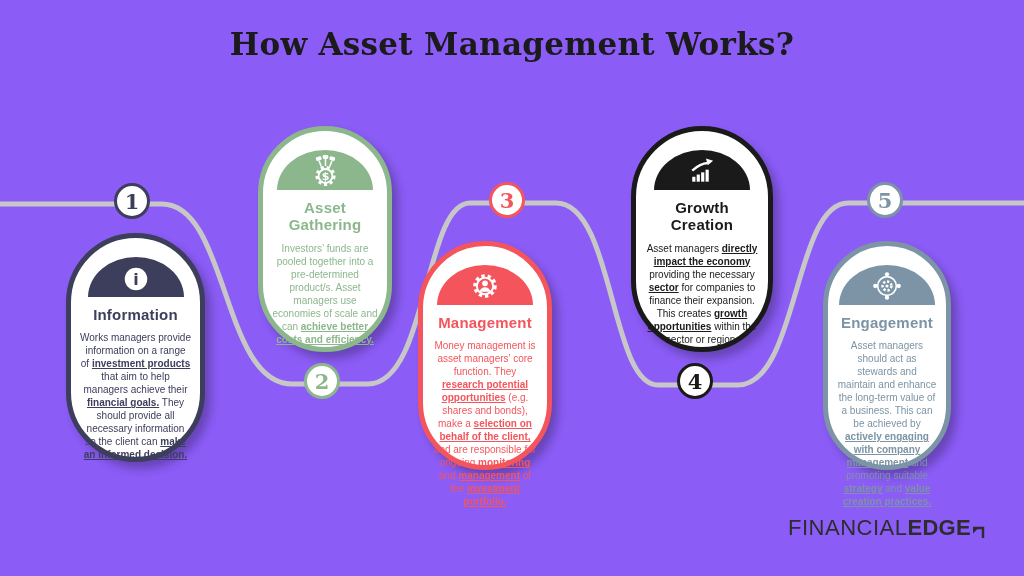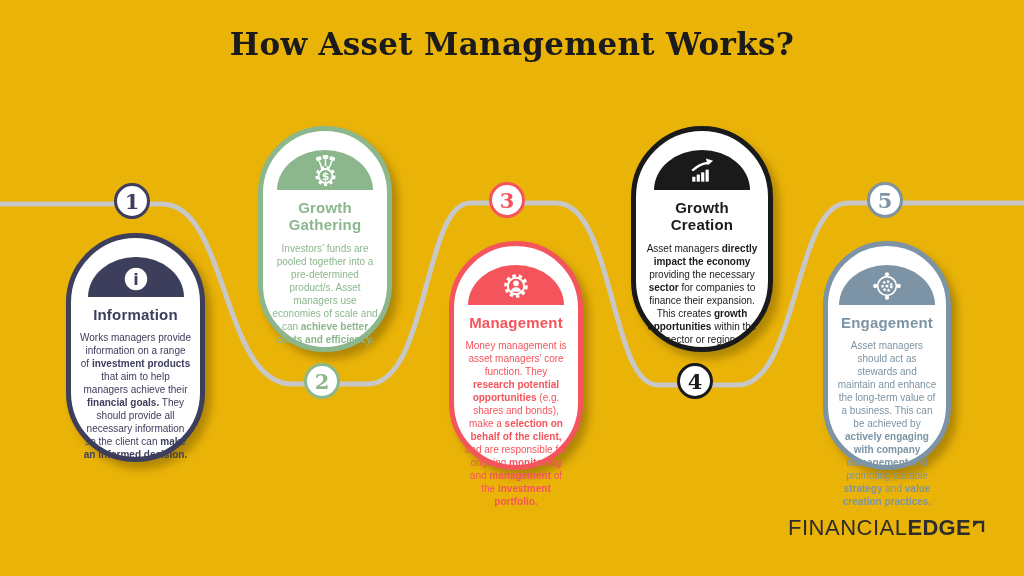--- a/index.html
+++ b/index.html
@@ -4,7 +4,7 @@
 <style>
   * { margin:0; padding:0; box-sizing:border-box; }
   body { background:#e9e9e9; font-family:"Liberation Sans", sans-serif; }
-  .canvas { position:relative; width:1024px; height:576px; background:#eab308; overflow:hidden; }
+  .canvas { position:relative; width:1024px; height:576px; background:#8b5cf6; overflow:hidden; }
 
   .page-title {
     position:absolute; top:26px; left:0; width:100%;

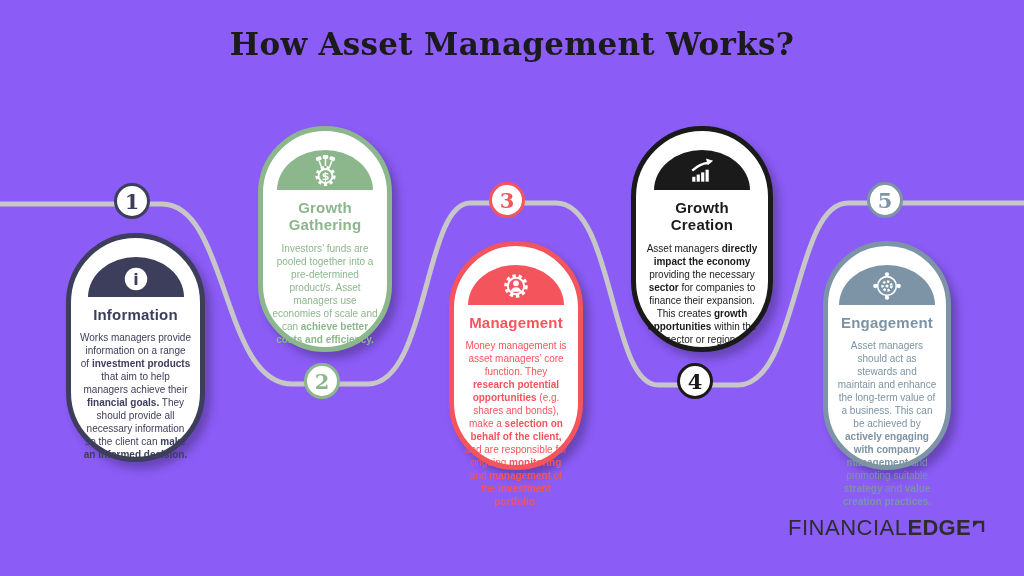--- a/index.html
+++ b/index.html
@@ -90,7 +90,7 @@
       <text x="18" y="28.5" text-anchor="middle" font-family="DejaVu Sans, sans-serif" font-size="12" font-weight="bold" fill="#fff">$</text>
     </svg></span>
     </div>
-    <h2 class="card-title">Growth Gathering</h2>
+    <h2 class="card-title">Asset Gathering</h2>
     <p class="card-body"><span>Investors’ funds are pooled together into a pre-determined product/s. Asset managers use economies of scale and can </span><span class="b">achieve better costs and efficiency.</span></p>
   </article>
   <div class="num-circle" style="left: 304px; top: 363px; --c: #8cb78c;">

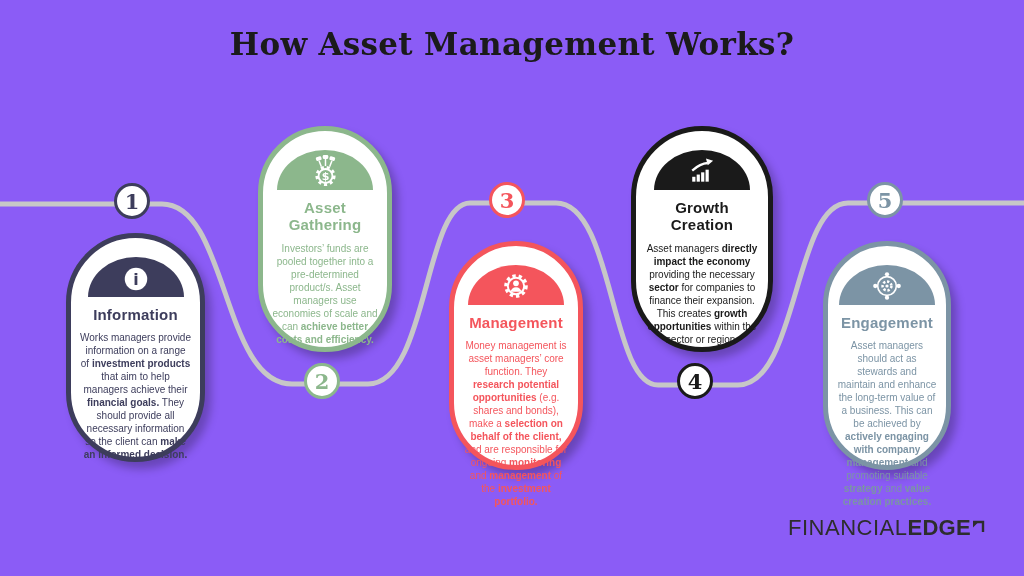--- a/index.html
+++ b/index.html
@@ -34,7 +34,7 @@
     margin-top:8px; padding:0 9px; font-size:10px; line-height:1.3;
     color:var(--c);
   }
-  .card-body .b { font-weight:700; }
+  .card-body .b { font-weight:700;text-decoration:underline; }
 
   .num-circle {
     position:absolute; z-index:3; width:36px; height:36px; background:#fff;

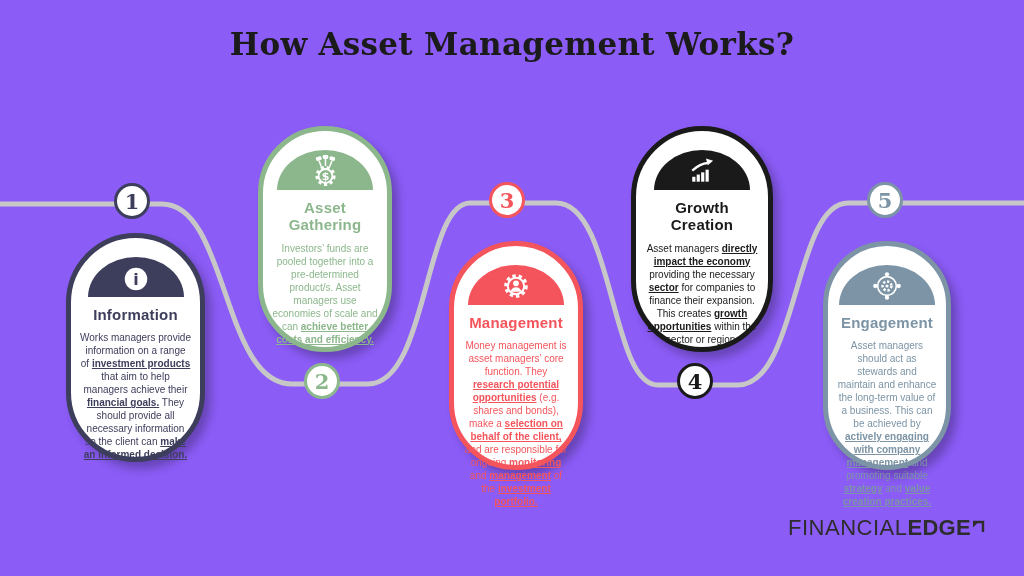--- a/index.html
+++ b/index.html
@@ -97,7 +97,7 @@
     <span class="num">2</span>
   </div>
 
-  <article class="card" style="left: 449px; top: 241px; width: 134px; height: 229px; --c: #f4555c;">
+  <article class="card" style="left: 418px; top: 241px; width: 134px; height: 229px; --c: #f4555c;">
     <div class="dome">
       <span class="icon"><svg width="32" height="32" viewBox="0 0 36 36">
       <circle cx="18" cy="18" r="11" fill="none" stroke="#fff" stroke-width="4.5" stroke-dasharray="3.6 3.2"></circle>

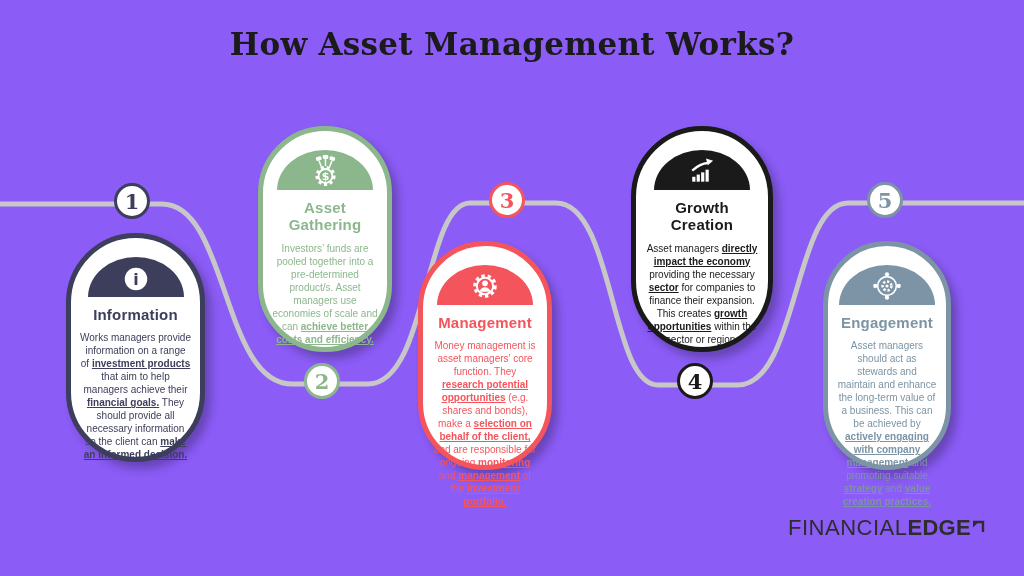--- a/index.html
+++ b/index.html
@@ -45,7 +45,7 @@
 
   .logo {
     position:absolute; right:39px; bottom:37px; z-index:2;
-    display:flex; align-items:center; color:#2d2d2d; font-size:22px; line-height:1;margin-left:20px;
+    display:flex; align-items:flex-end; color:#2d2d2d; font-size:22px; line-height:1;margin-left:20px;
   }
   .logo .light { font-weight:300; letter-spacing:.5px; }
   .logo .bold  { font-weight:800; letter-spacing:.3px; }

